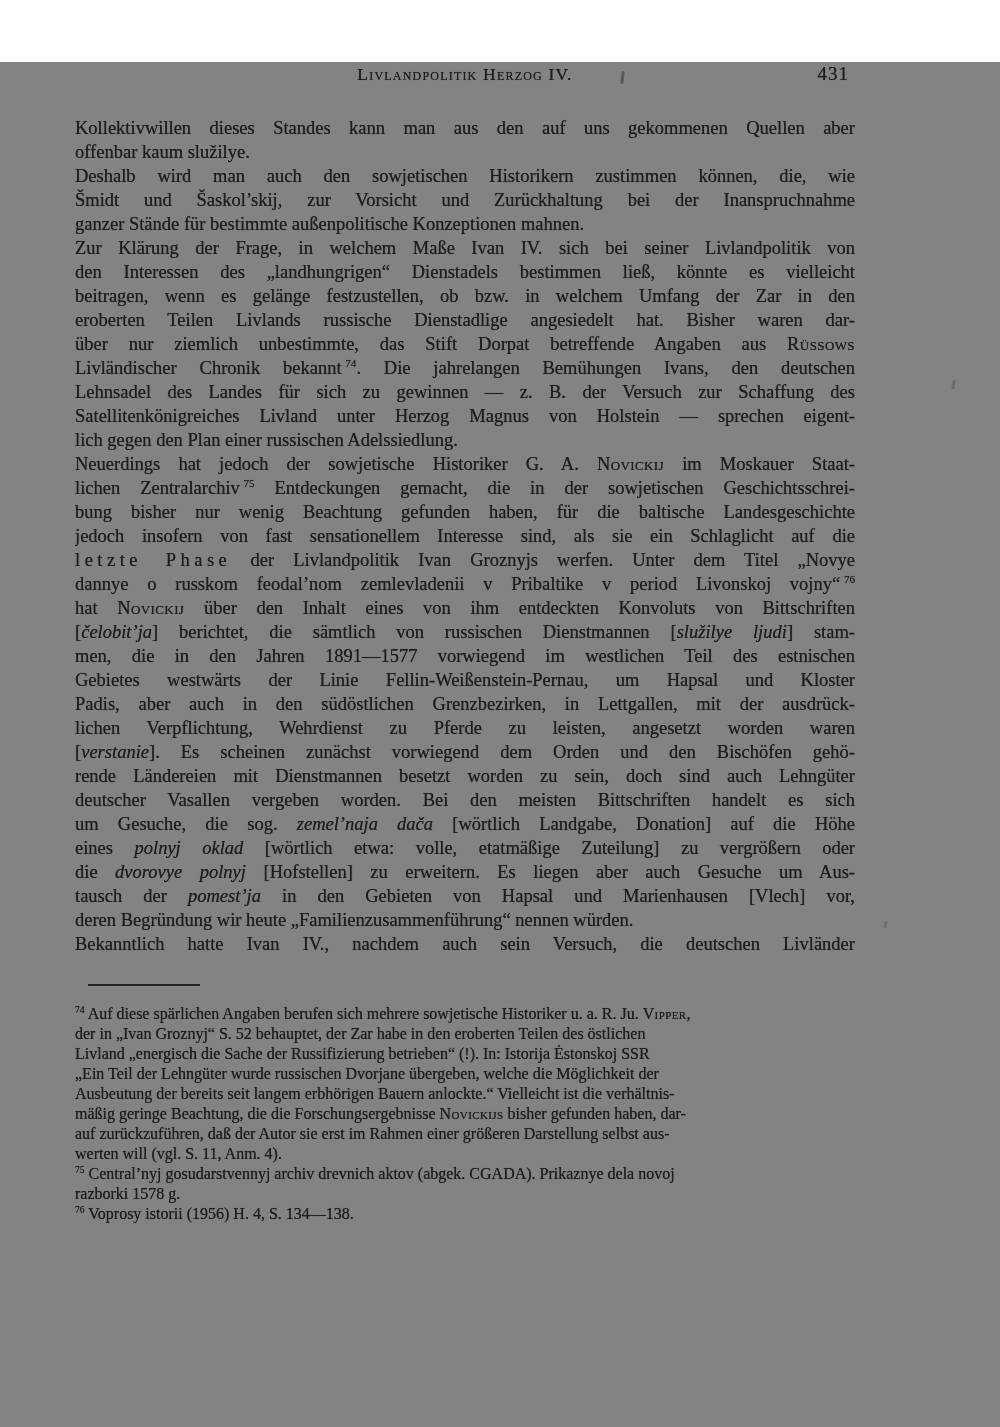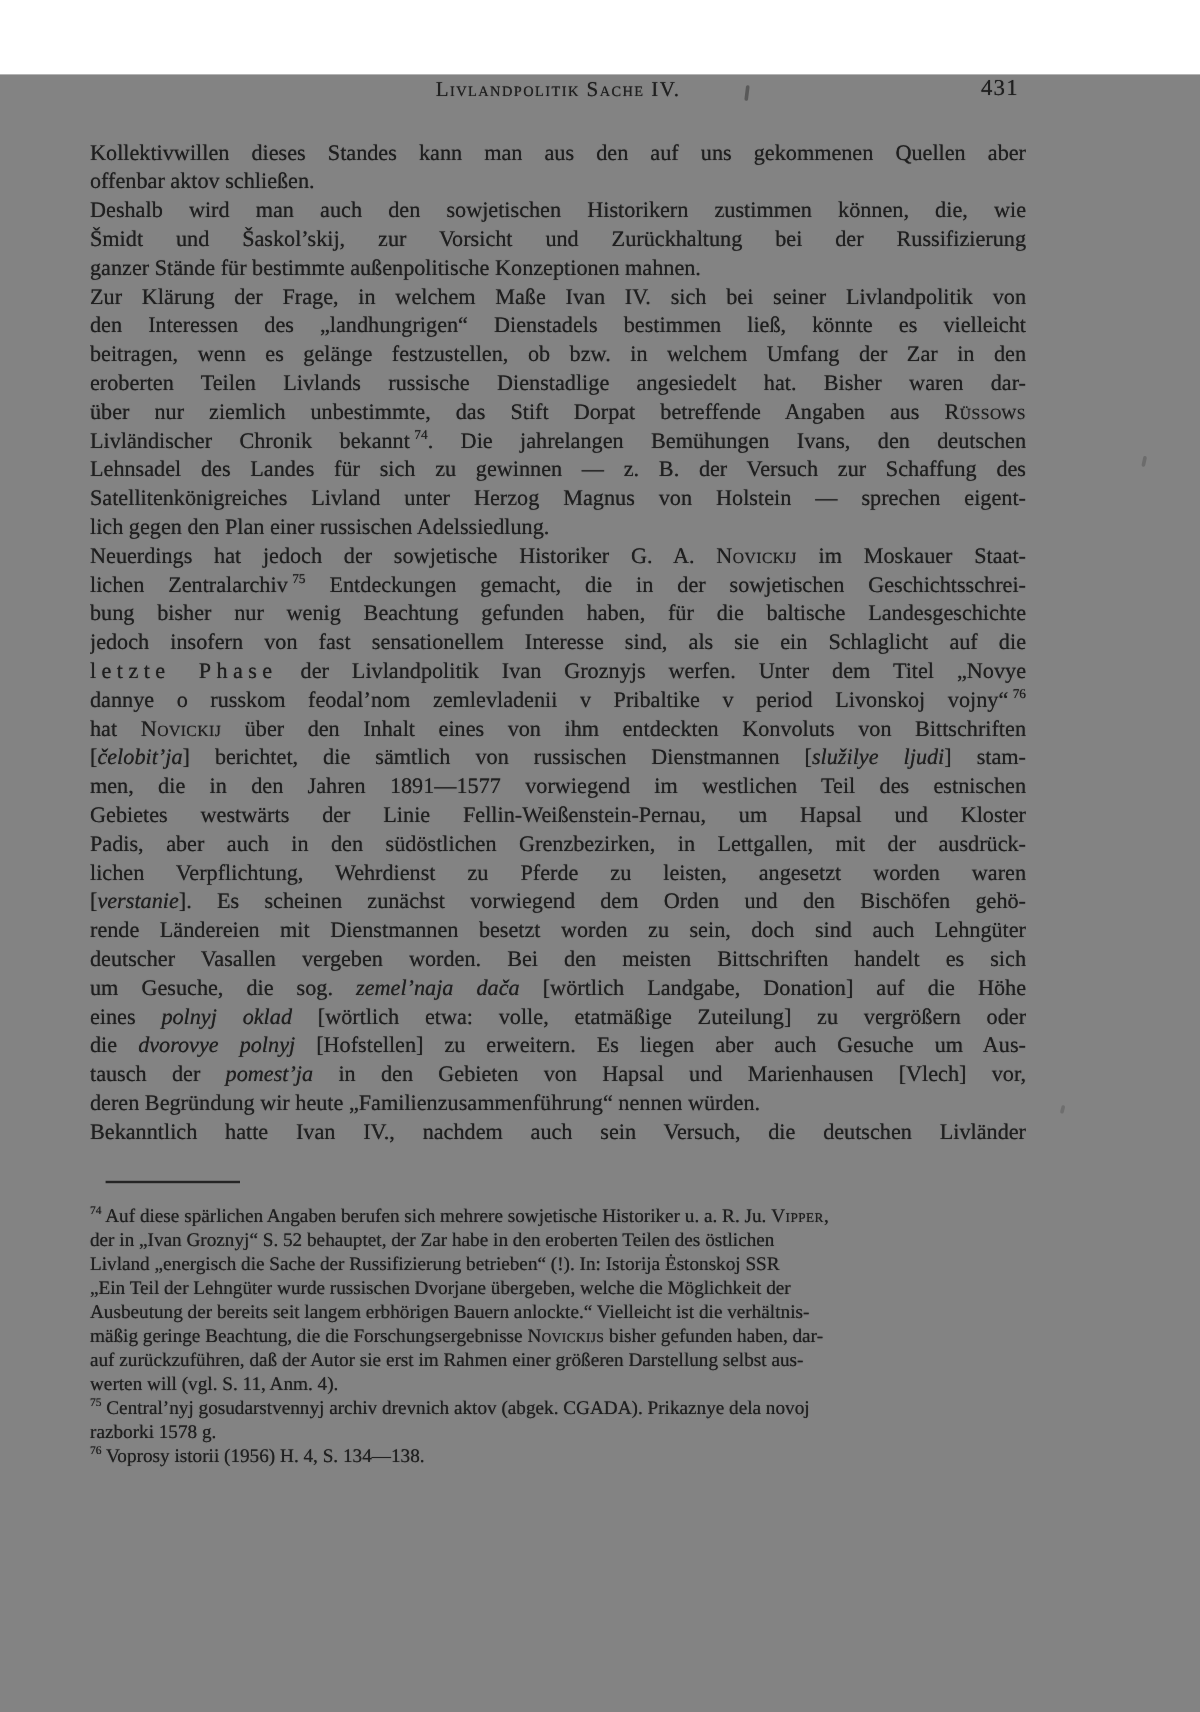--- a/index.html
+++ b/index.html
@@ -96,7 +96,7 @@
 <div class="scan scan-text">
 
   <div class="header">
-    <div class="running-title">Livlandpolitik Sache IV.</div>
+    <div class="running-title">Livlandpolitik Herzog IV.</div>
     <div class="page-number">431</div>
   </div>
 

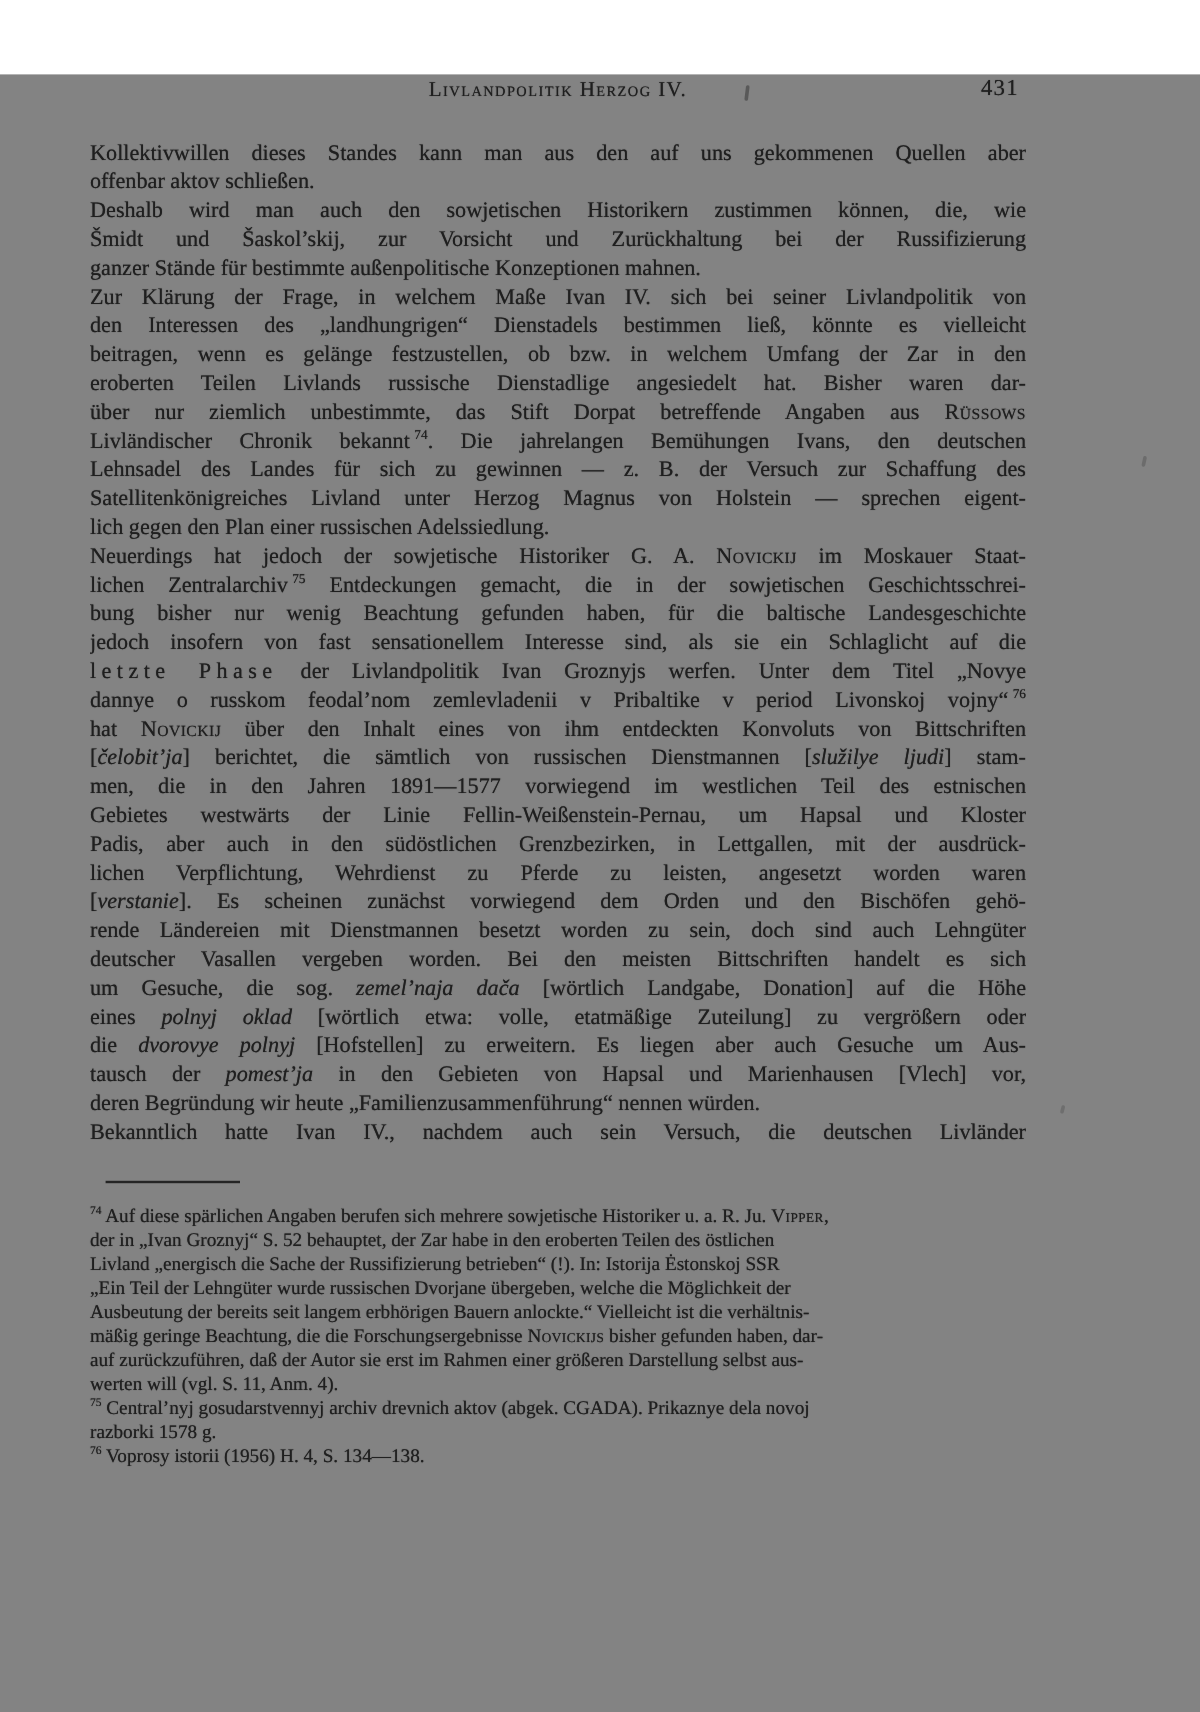--- a/index.html
+++ b/index.html
@@ -103,7 +103,7 @@
   <div class="body">
 
   <div class="line">Kollektivwillen dieses Standes kann man aus den auf uns gekommenen Quellen aber</div>
-      <div class="line last">offenbar aktov schließen.</div>
+      <div class="line last">offenbar kaum služilye.</div>
       <div class="line">Deshalb wird man auch den sowjetischen Historikern zustimmen können, die, wie</div>
       <div class="line">Šmidt und Šaskol’skij, zur Vorsicht und Zurückhaltung bei der Russifizierung</div>
       <div class="line last">ganzer Stände für bestimmte außenpolitische Konzeptionen mahnen.</div>

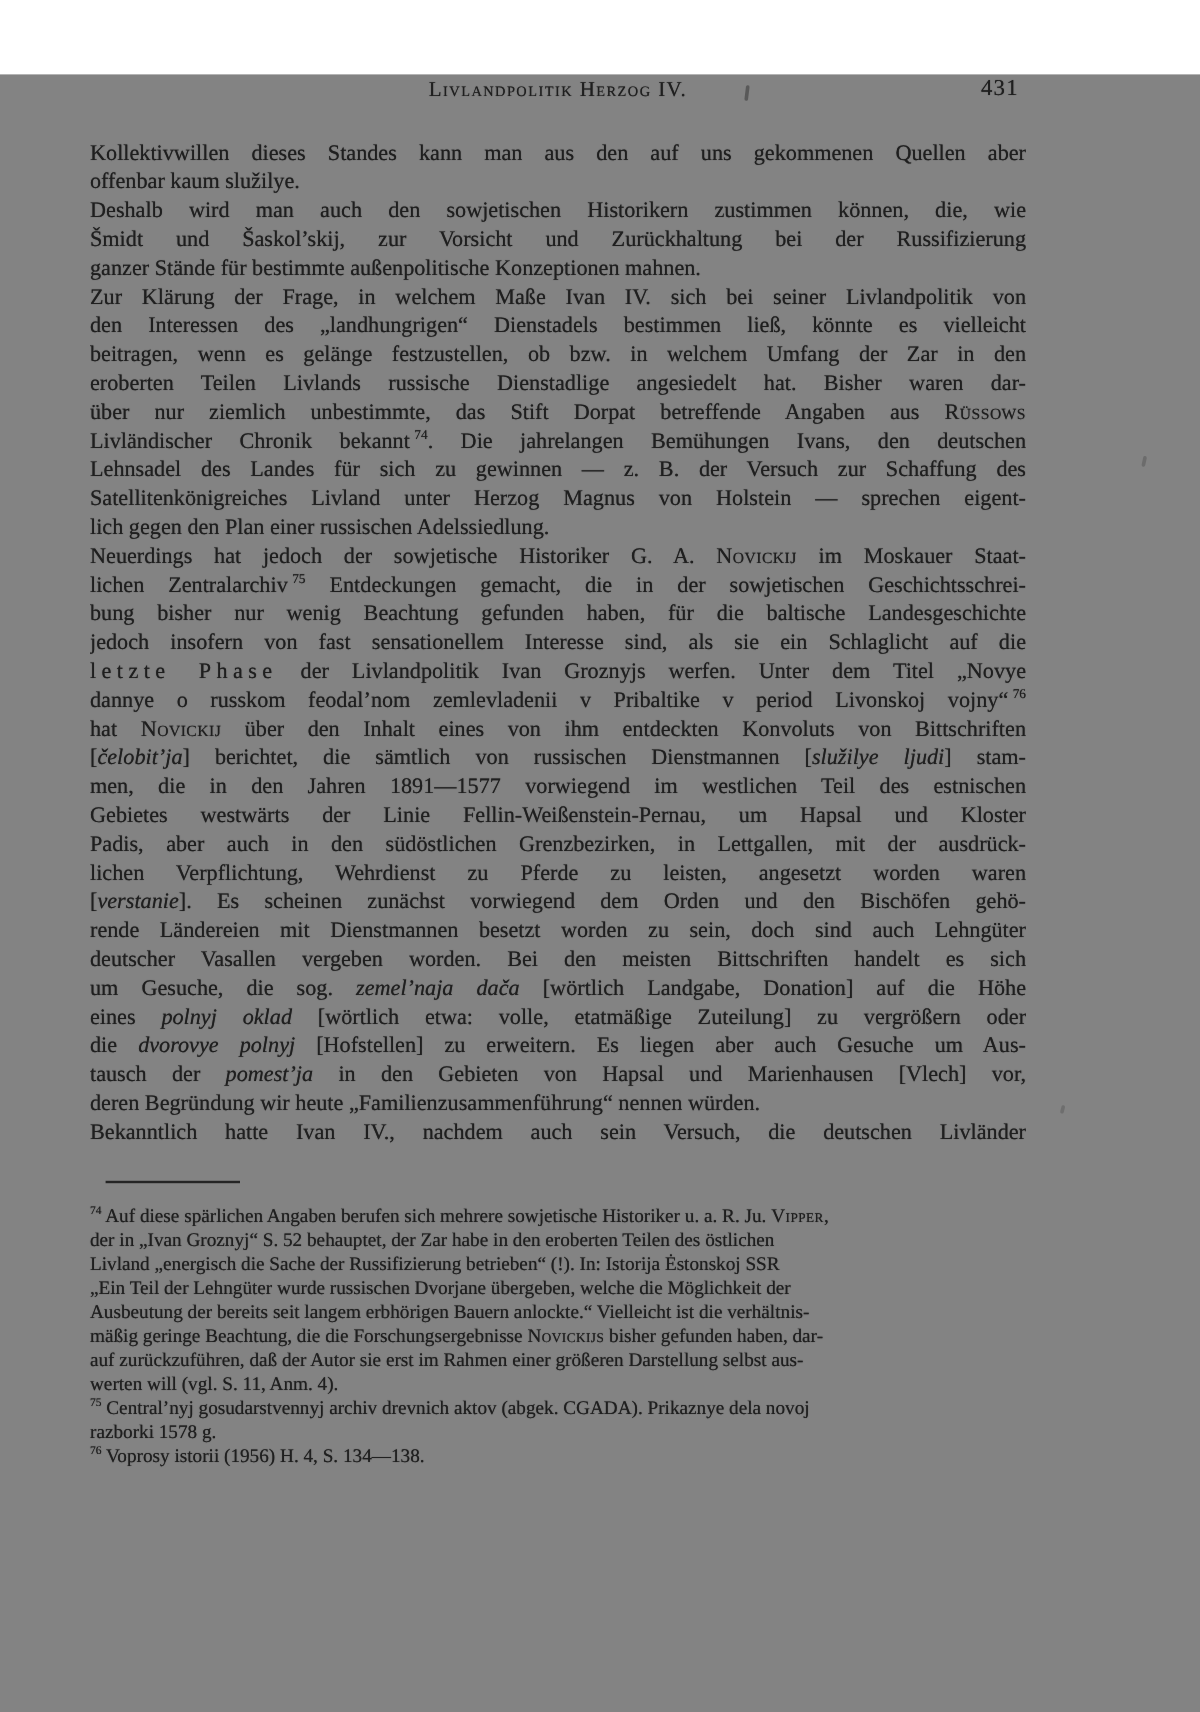--- a/index.html
+++ b/index.html
@@ -105,7 +105,7 @@
   <div class="line">Kollektivwillen dieses Standes kann man aus den auf uns gekommenen Quellen aber</div>
       <div class="line last">offenbar kaum služilye.</div>
       <div class="line">Deshalb wird man auch den sowjetischen Historikern zustimmen können, die, wie</div>
-      <div class="line">Šmidt und Šaskol’skij, zur Vorsicht und Zurückhaltung bei der Russifizierung</div>
+      <div class="line">Šmidt und Šaskol’skij, zur Vorsicht und Zurückhaltung bei der Inanspruchnahme</div>
       <div class="line last">ganzer Stände für bestimmte außenpolitische Konzeptionen mahnen.</div>
       <div class="line">Zur Klärung der Frage, in welchem Maße Ivan IV. sich bei seiner Livlandpolitik von</div>
       <div class="line">den Interessen des „landhungrigen“ Dienstadels bestimmen ließ, könnte es vielleicht</div>

